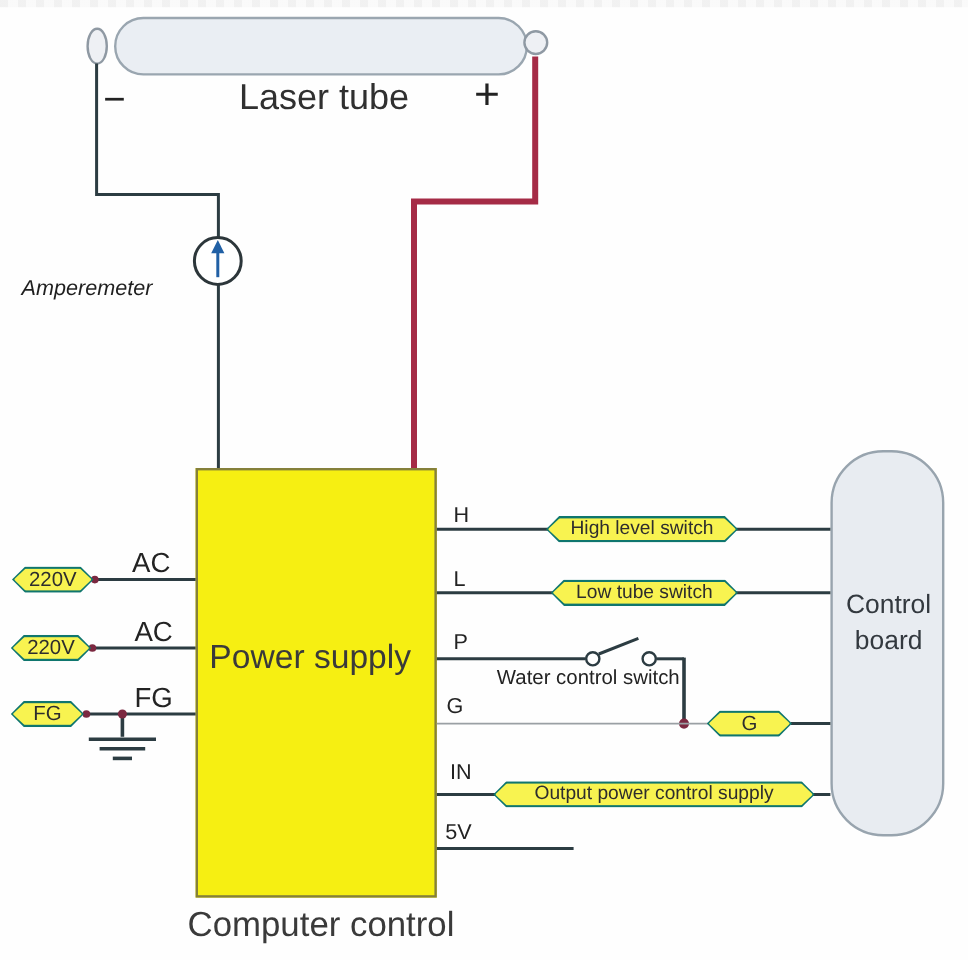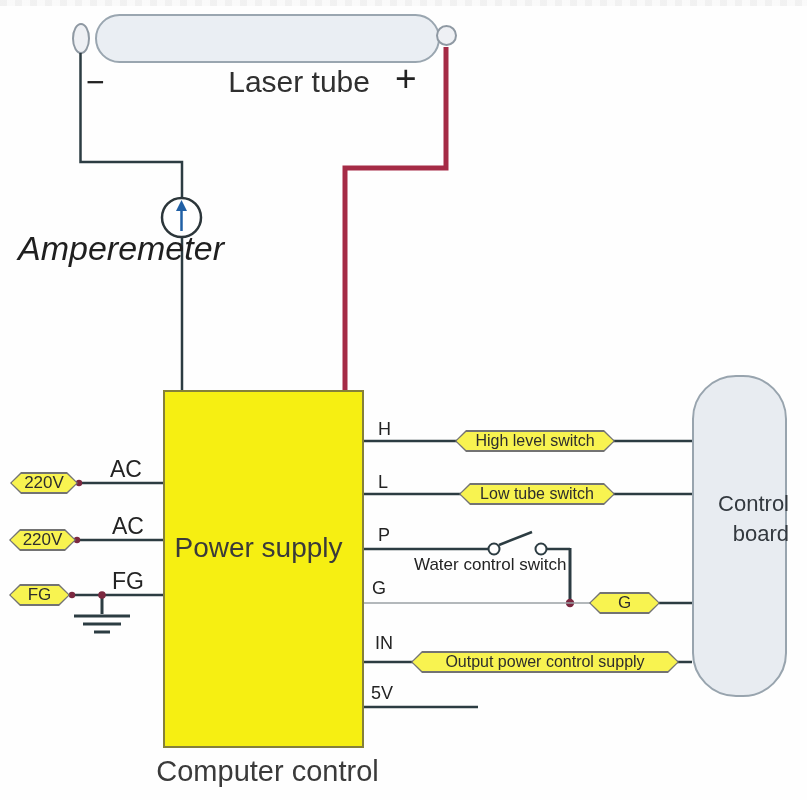--- a/index.html
+++ b/index.html
@@ -33,7 +33,7 @@
   .arrow-head{fill:var(--arrow-blue,#2160a5);stroke:none;}
   
   .lbl{position:absolute;white-space:nowrap;line-height:1.05;}
-  .laser-label{left:170px;top:66px;width:200px;text-align:right;font-size:30px;color:#303030;}
+  .laser-label{left:170px;top:66px;width:200px;text-align:center;font-size:30px;color:#303030;}
   .minus{left:86px;top:66px;font-size:32px;color:#222;}
   .plus{left:395px;top:60px;font-size:37px;color:#222;}
   .ampere-label{left:18px;top:231px;font-size:34px;font-style:italic;color:#1f1f1f;text-align:right;}

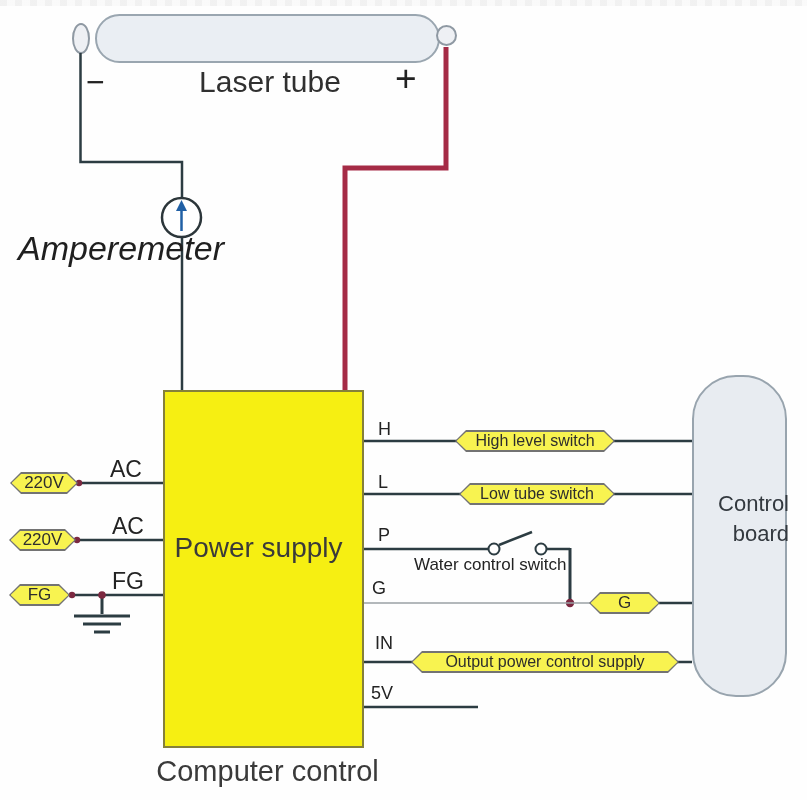--- a/index.html
+++ b/index.html
@@ -36,7 +36,7 @@
   .laser-label{left:170px;top:66px;width:200px;text-align:center;font-size:30px;color:#303030;}
   .minus{left:86px;top:66px;font-size:32px;color:#222;}
   .plus{left:395px;top:60px;font-size:37px;color:#222;}
-  .ampere-label{left:18px;top:231px;font-size:34px;font-style:italic;color:#1f1f1f;text-align:right;}
+  .ampere-label{left:18px;top:231px;font-size:18px;font-style:italic;color:#1f1f1f;text-align:right;}
   .ps-label{left:163px;top:533px;width:191px;text-align:center;font-size:28px;color:#3a3a3a;}
   .cc-label{left:140px;top:756px;width:255px;text-align:center;font-size:29px;color:#3a3a3a;}
   .cb-label{left:692px;top:489px;width:97px;text-align:right;font-size:22px;line-height:30px;color:#33393f;}

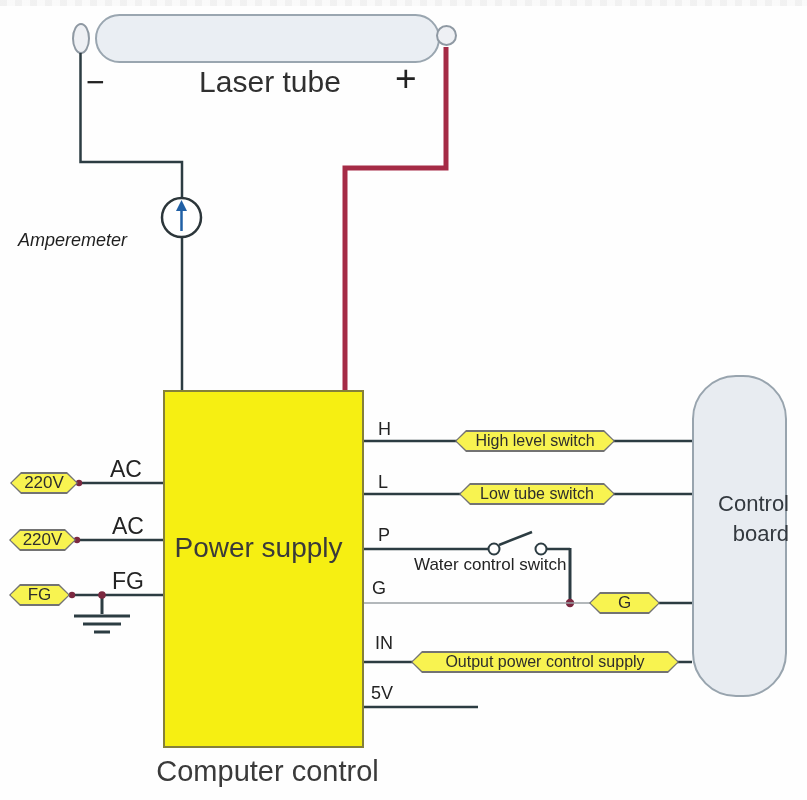--- a/index.html
+++ b/index.html
@@ -46,7 +46,7 @@
   
   .tag{position:absolute;height:22px;
     clip-path:polygon(0 50%,11px 0,calc(100% - 11px) 0,100% 50%,calc(100% - 11px) 100%,11px 100%);
-    background:#737373;}
+    background:#0f766e;}
   .tag-inner{position:absolute;inset:1.6px;
     clip-path:polygon(0 50%,10px 0,calc(100% - 10px) 0,100% 50%,calc(100% - 10px) 100%,10px 100%);
     background:var(--tag-fill,#f8f350);

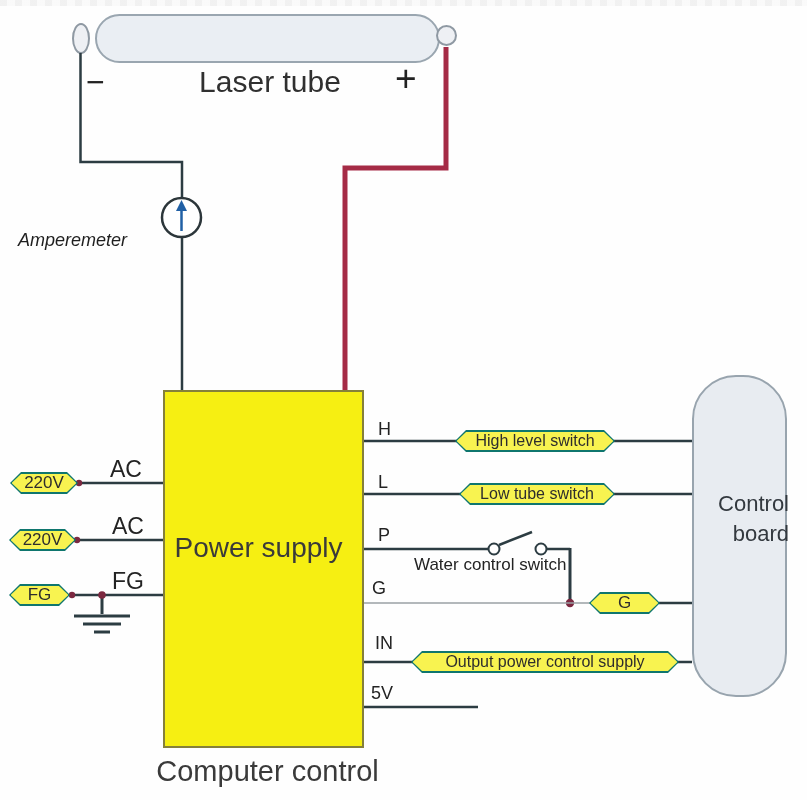--- a/index.html
+++ b/index.html
@@ -39,7 +39,7 @@
   .ampere-label{left:18px;top:231px;font-size:18px;font-style:italic;color:#1f1f1f;text-align:right;}
   .ps-label{left:163px;top:533px;width:191px;text-align:center;font-size:28px;color:#3a3a3a;}
   .cc-label{left:140px;top:756px;width:255px;text-align:center;font-size:29px;color:#3a3a3a;}
-  .cb-label{left:692px;top:489px;width:97px;text-align:right;font-size:22px;line-height:30px;color:#33393f;}
+  .cb-label{left:692px;top:489px;width:97px;text-align:center;font-size:22px;line-height:30px;color:#33393f;}
   .ac-lbl{font-size:23px;color:#232323;}
   .pin{font-size:18px;color:#232323;}
   .wcs-label{left:414px;top:556px;font-size:17px;color:#232323;}

